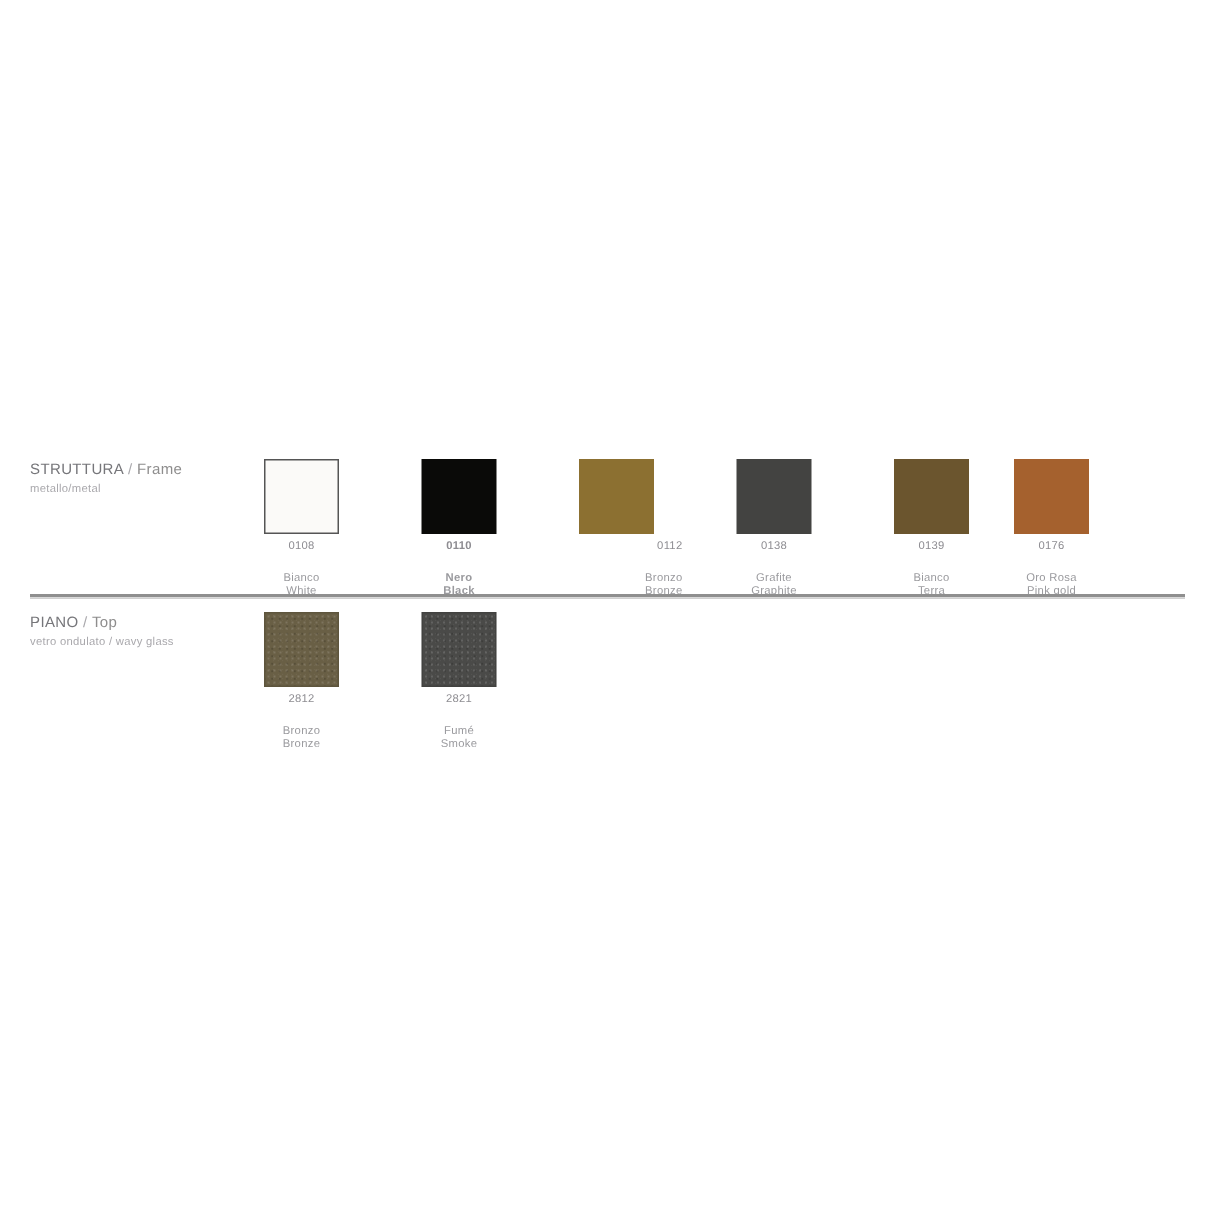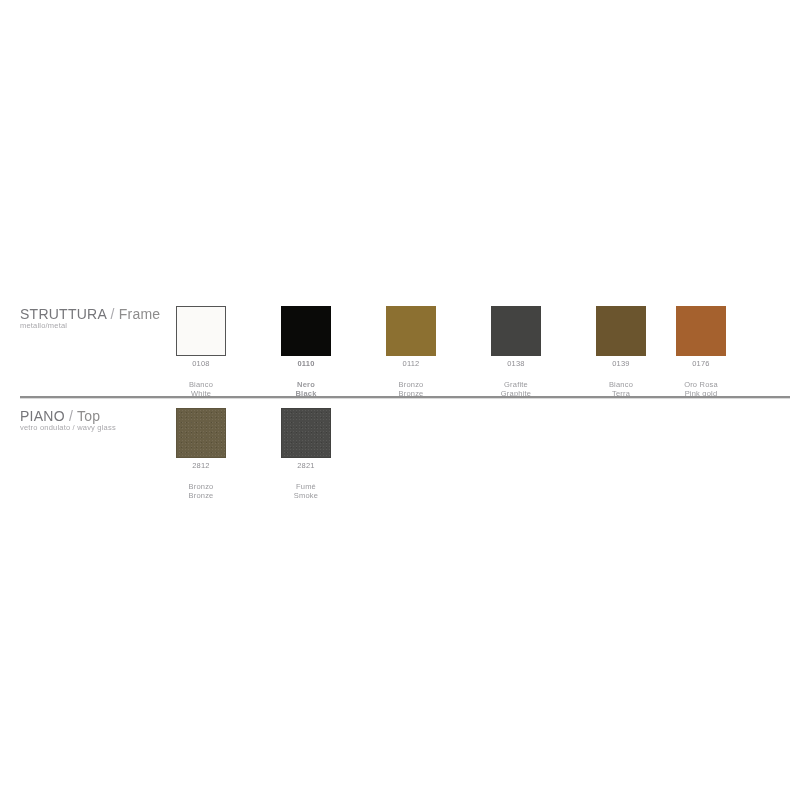--- a/index.html
+++ b/index.html
@@ -41,7 +41,7 @@
     width: 150px;
   }
   .caption-main {
-    font-size: 14px;
+    font-size: 10px;
     line-height: 12px;
     letter-spacing: .25px;
     color: #8e8d8d;

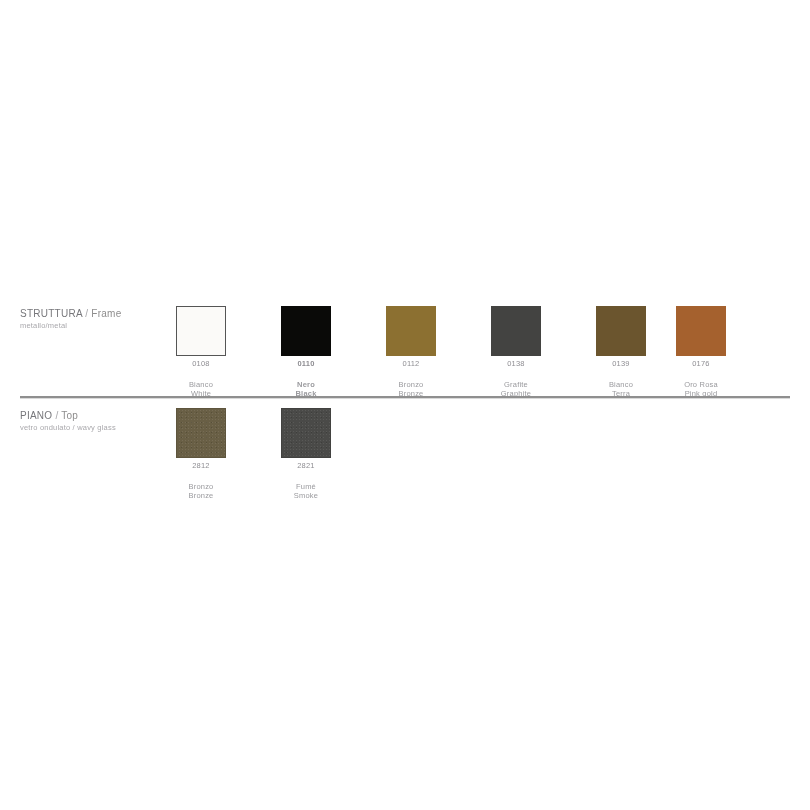--- a/index.html
+++ b/index.html
@@ -162,7 +162,7 @@
         </div>
       </div>
 
-      <div class="swatch-cell" style="left:210px;">
+      <div class="swatch-cell" style="left:210px;text-align:right;">
         <div class="chip" style="background-color: rgb(140, 112, 49);"></div>
         <div class="chip-labels">
           <div class="code">0112</div>

